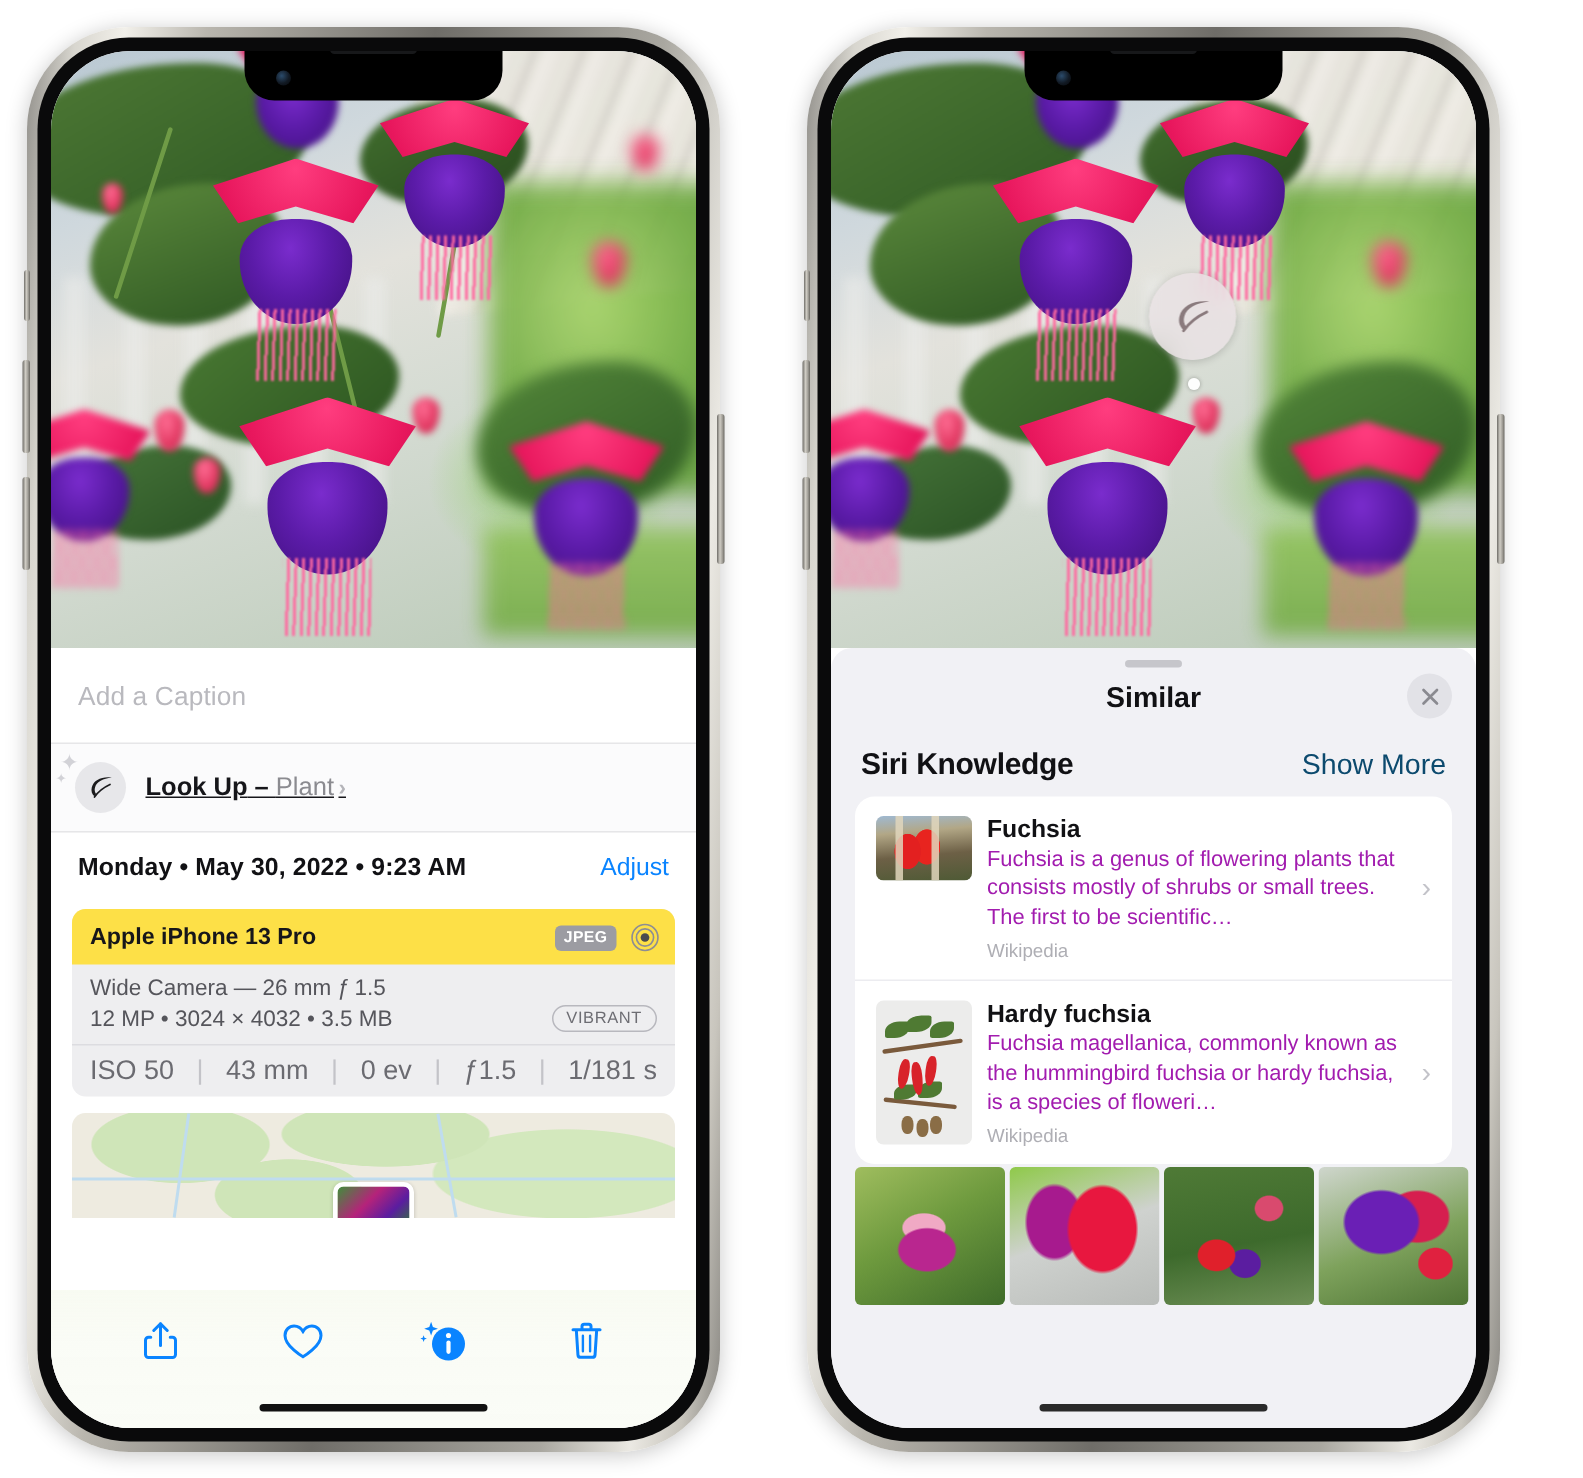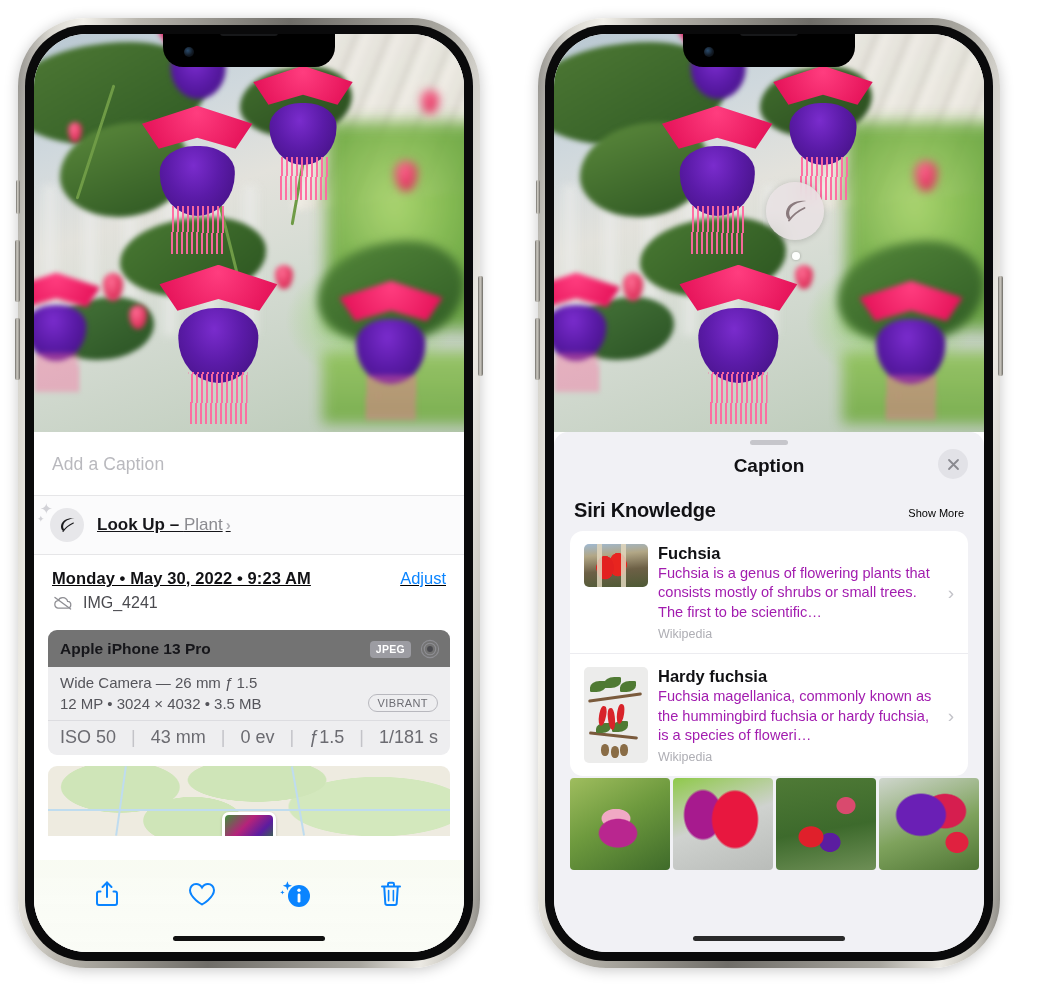--- a/index.html
+++ b/index.html
@@ -578,7 +578,7 @@
           <div class="grabber"></div>
 
           <div class="sheet-head">
-            <div class="sheet-title">Caption</div>
+            <div class="sheet-title">Similar</div>
             <div class="close-btn">
               <svg viewBox="0 0 16 16">
                 <path d="M3.2 3.2 L12.8 12.8 M12.8 3.2 L3.2 12.8" stroke="#8a8a90" stroke-width="1.9" stroke-linecap="round"></path>

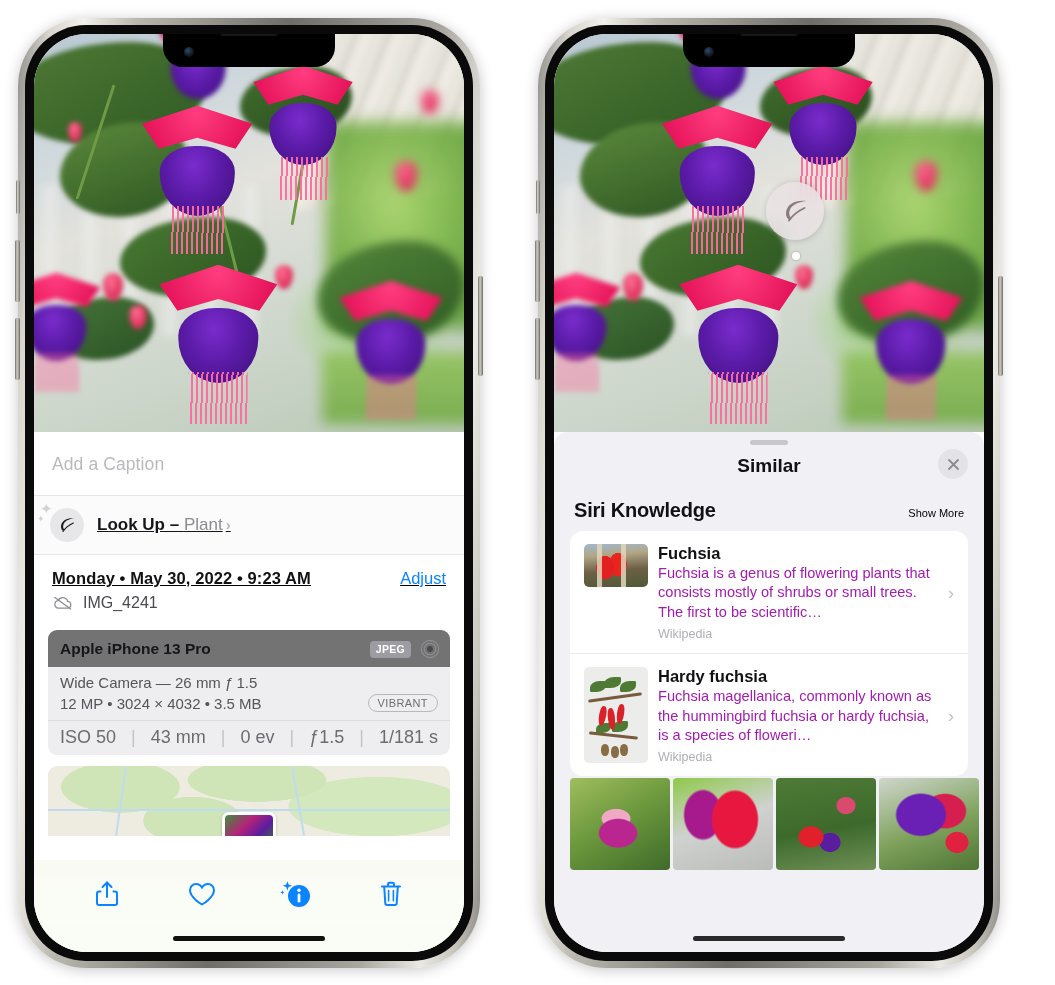--- a/index.html
+++ b/index.html
@@ -273,7 +273,7 @@
     padding: 18px 20px 9px 20px;
   }
   .sec-title { font-size:20px; font-weight:700; color:#111114; letter-spacing:-.2px; }
-  .show-more { font-size:11px; color:#000000; cursor:pointer; }
+  .show-more { font-size:19px; color:#0c4a6e; cursor:pointer; }
 
   .know-card {
     margin: 0 16px; background:#fff; border-radius:13px; overflow:hidden;

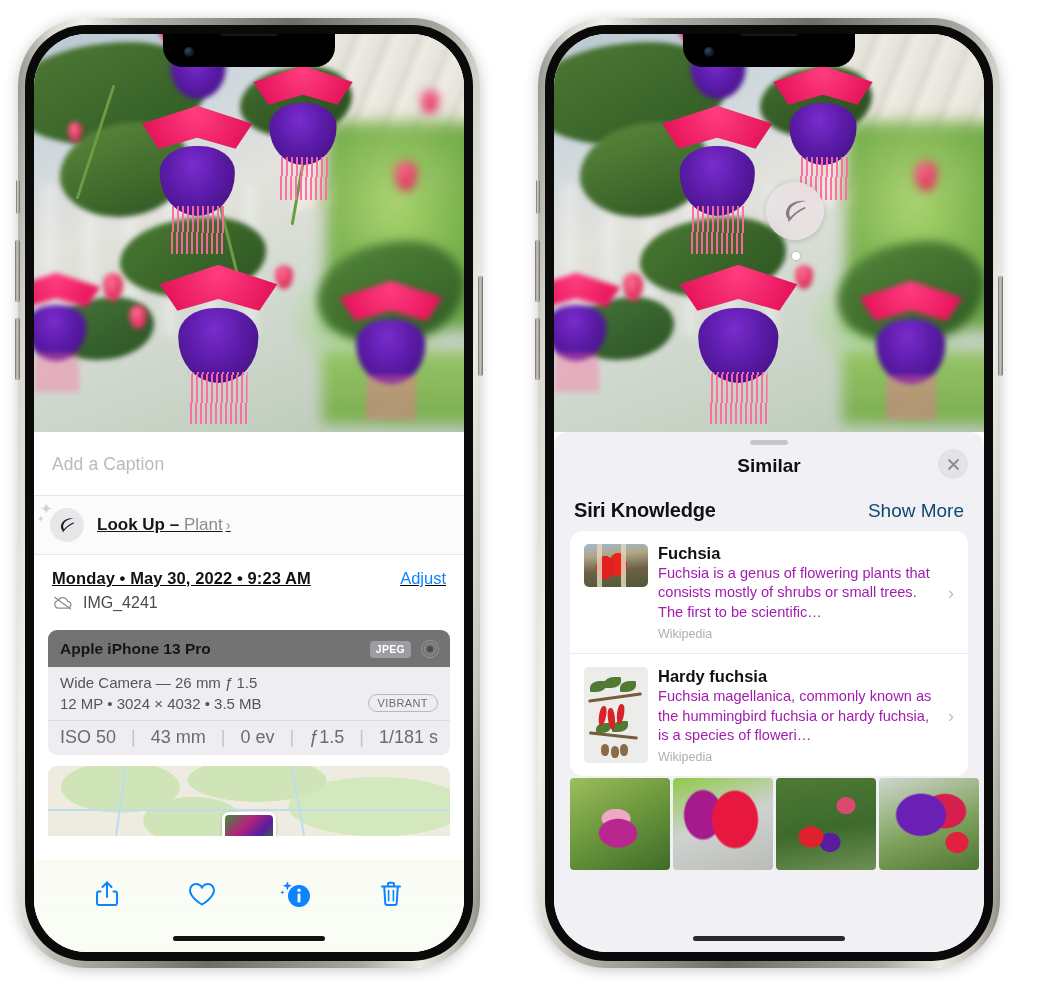--- a/index.html
+++ b/index.html
@@ -162,7 +162,7 @@
   .chev-small { color:#b4b4b9; font-size:15px; margin-left:3px; }
 
   .meta-block { padding: 14px 18px 8px 18px; }
-  .meta-top { display:flex; align-items:baseline; justify-content:space-between;text-decoration:underline; }
+  .meta-top { display:flex; align-items:baseline; justify-content:space-between; }
   .meta-date { font-size:16.5px; font-weight:700; color:#111114; letter-spacing:.1px; }
   .adjust-link { font-size:16.5px; color:#0a84ff; cursor:pointer; }
   .meta-file { display:flex; align-items:center; gap:9px; margin-top:6px; }

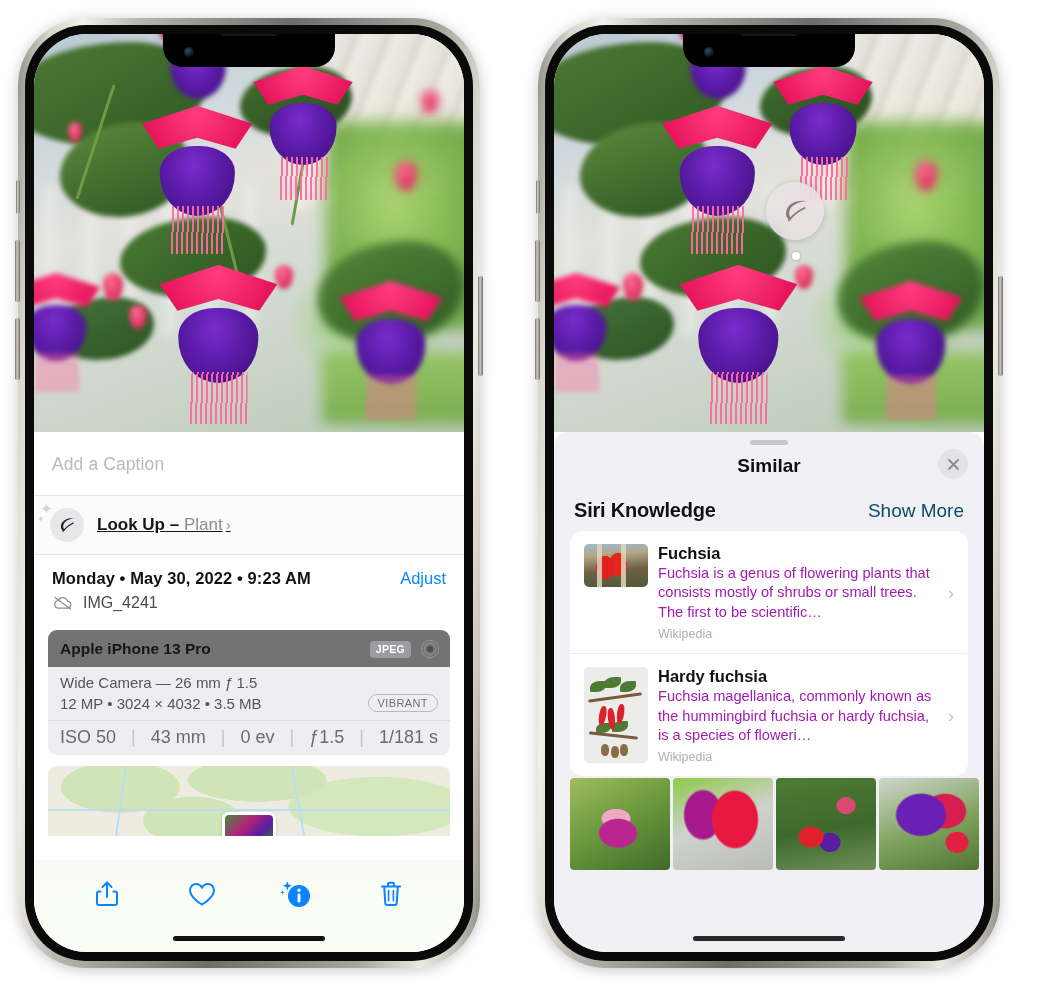--- a/index.html
+++ b/index.html
@@ -419,13 +419,6 @@
               <div class="meta-date">Monday • May 30, 2022 • 9:23 AM</div>
               <div class="adjust-link">Adjust</div>
             </div>
-            <div class="meta-file">
-              <svg class="cloudslash" viewBox="0 0 26 18">
-                <path d="M7 15h11a4 4 0 0 0 .4-8A6 6 0 0 0 7.2 6.3 4.4 4.4 0 0 0 7 15z" fill="none" stroke="#8e8e93" stroke-width="1.5"></path>
-                <line x1="3.5" y1="2.5" x2="22" y2="16" stroke="#8e8e93" stroke-width="1.6" stroke-linecap="round"></line>
-              </svg>
-              <span class="fname">IMG_4241</span>
-            </div>
           </div>
 
           <div class="exif-card">

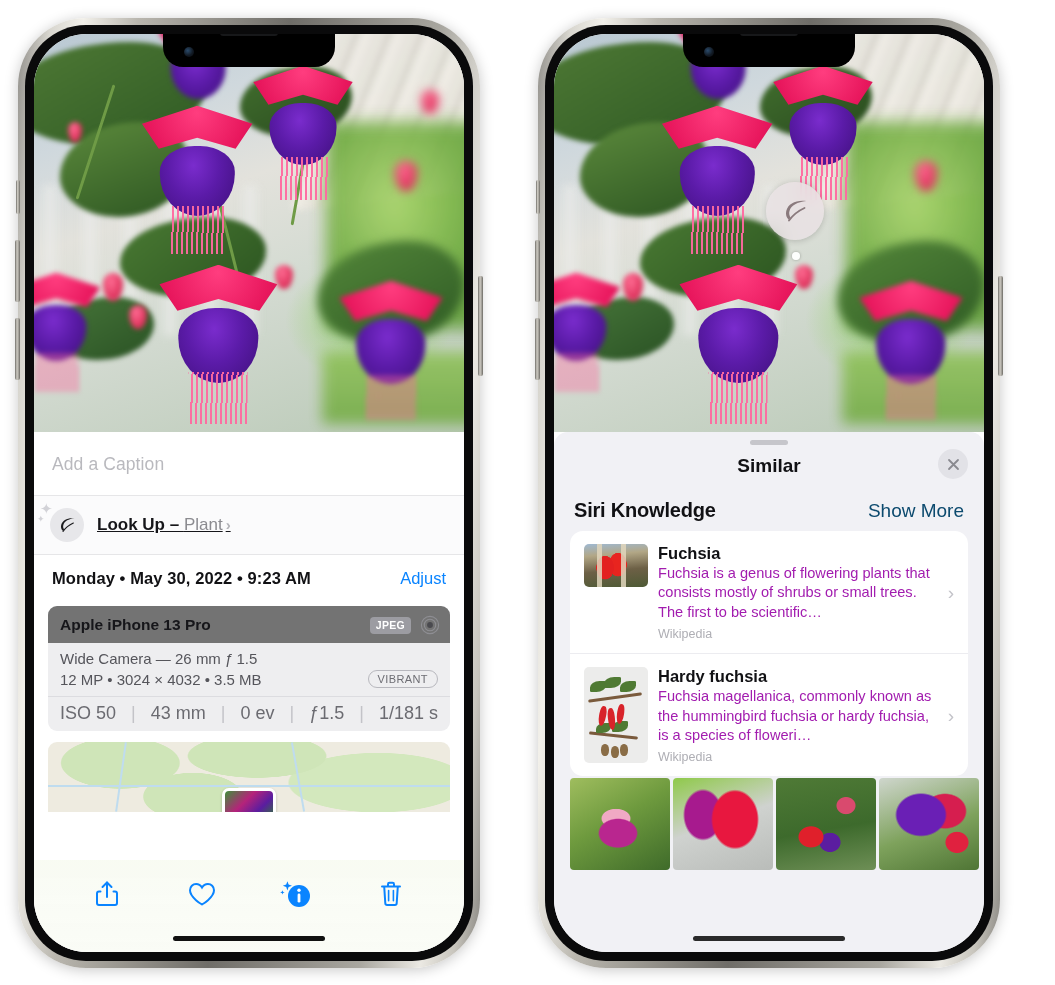--- a/index.html
+++ b/index.html
@@ -176,7 +176,7 @@
   .exif-head {
     display:flex; align-items:center; justify-content:space-between;
     padding: 9px 10px 8px 12px;
-    background:#737373;
+    background:#fde047;
   }
   .exif-device { font-size:15.5px; font-weight:700; color:#16161a; }
   .exif-head-right { display:flex; align-items:center; gap:9px; }

